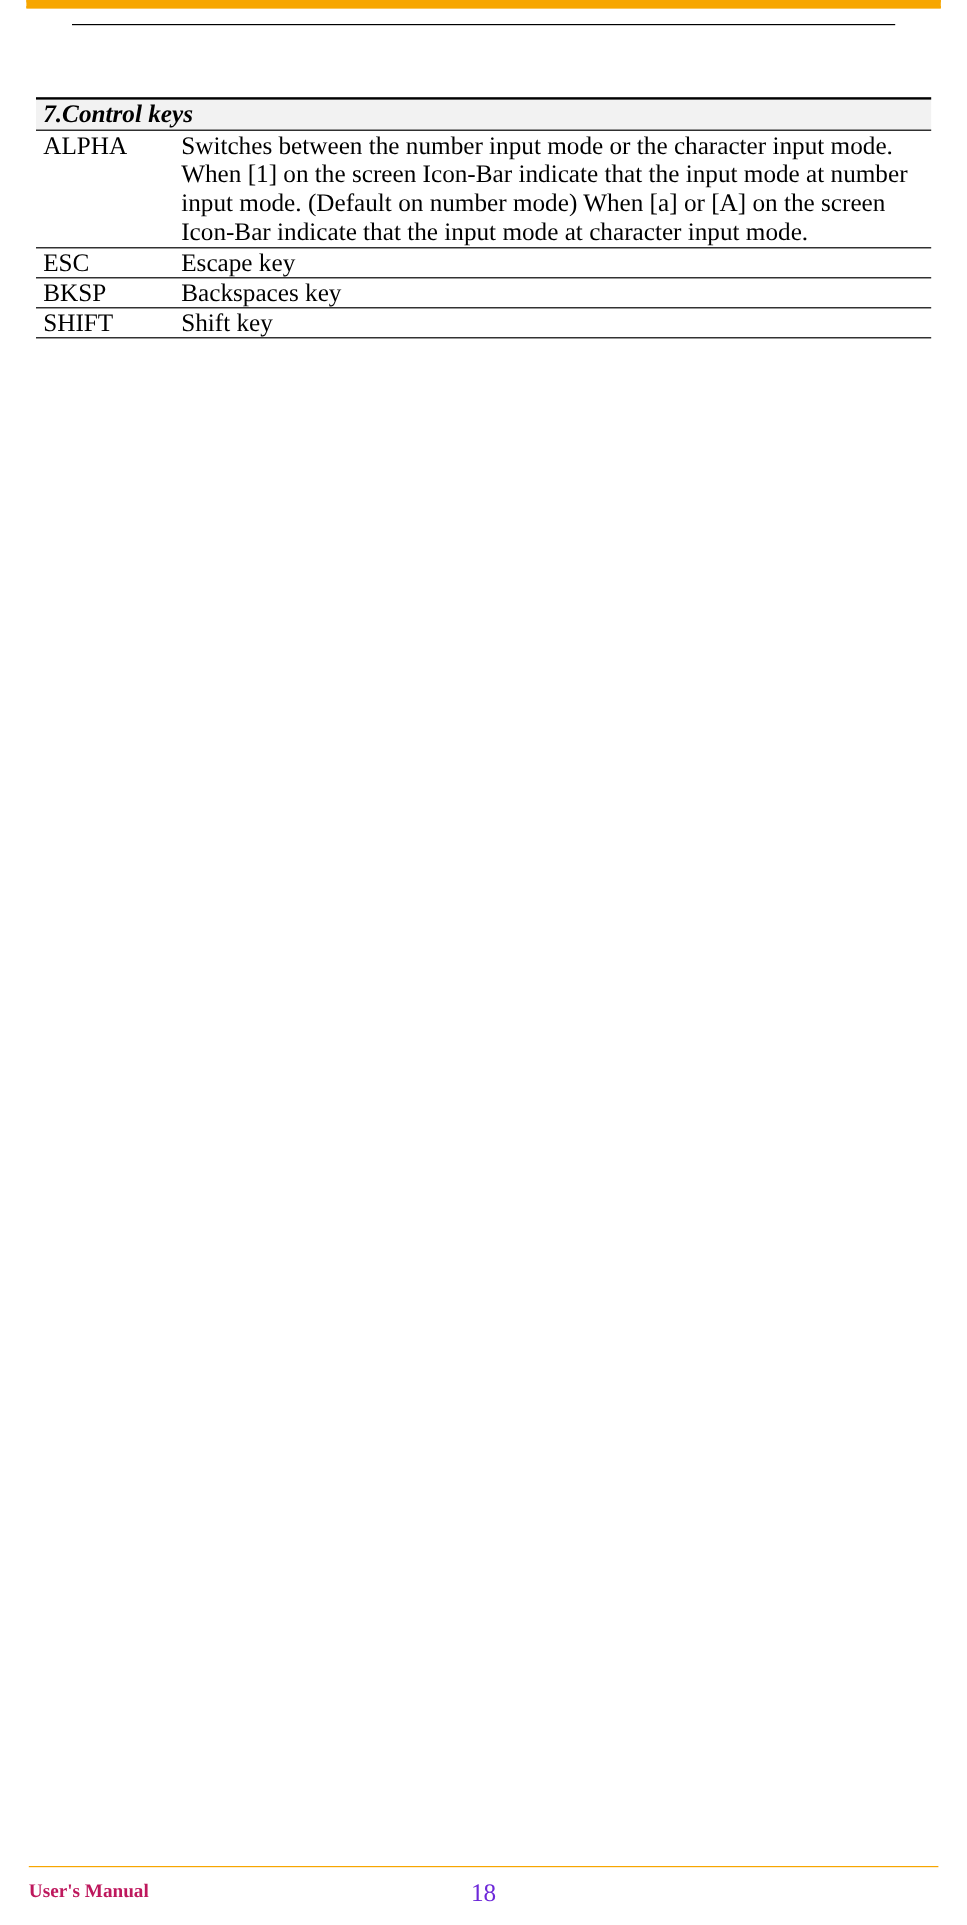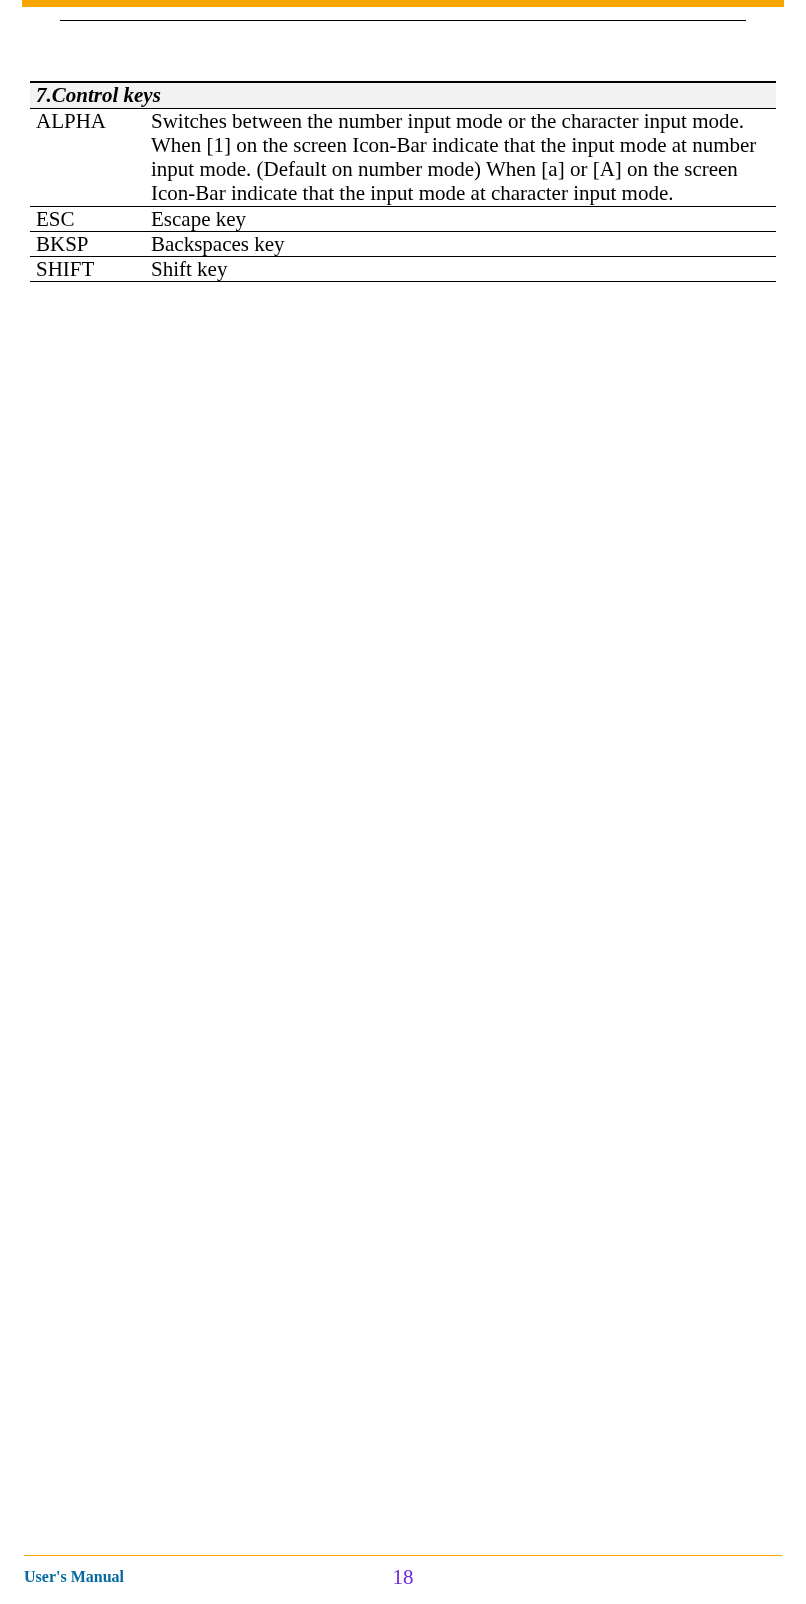--- a/index.html
+++ b/index.html
@@ -85,7 +85,7 @@
       align-items: center;
     }
     .footer-left {
-      color: #0369a1;
+      color: #be185d;
       font-size: 16px;
       font-weight: bold;
     }

